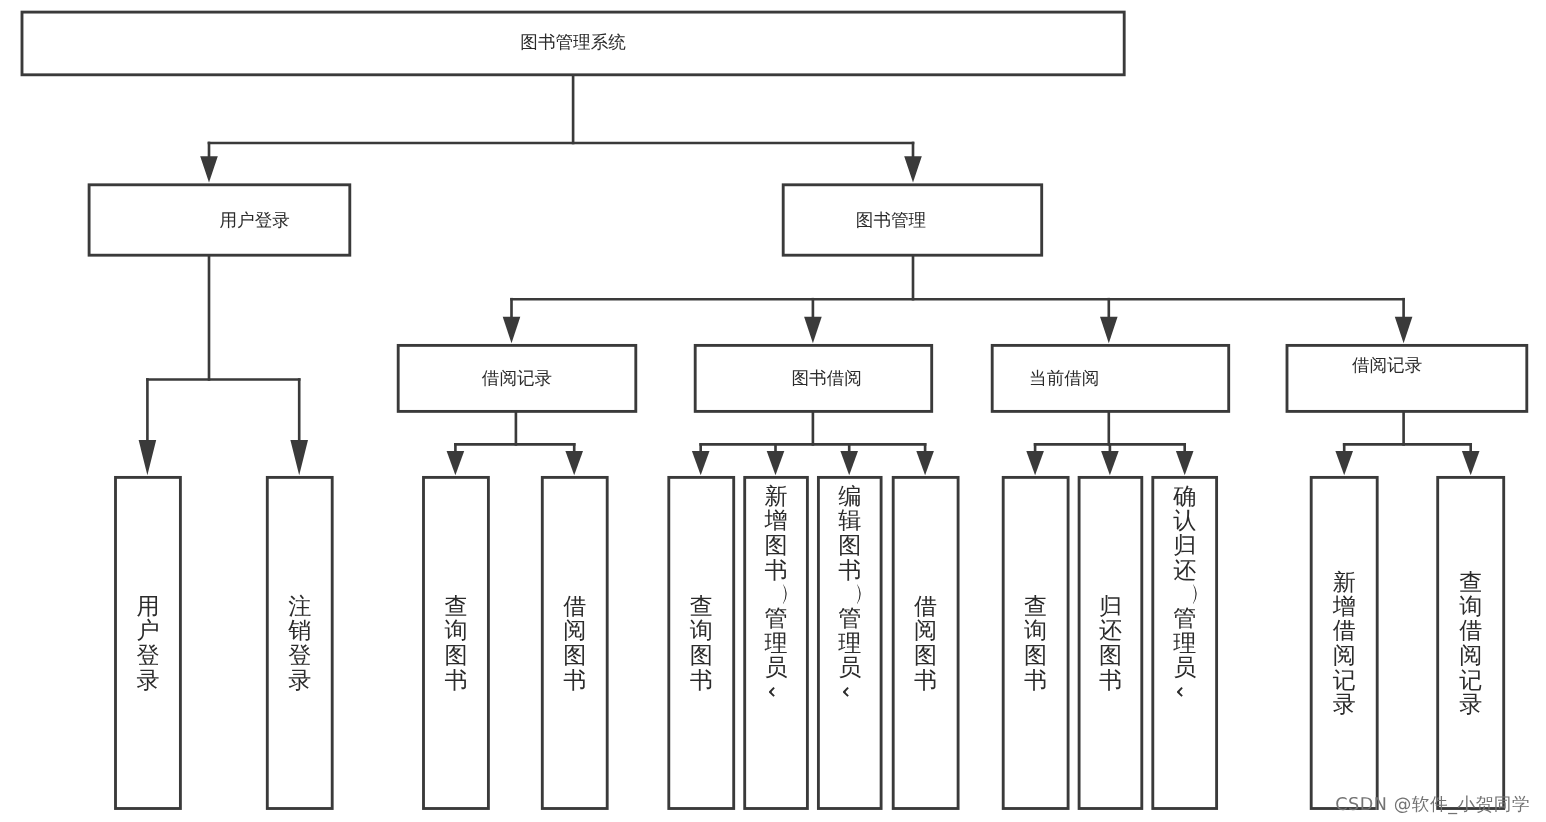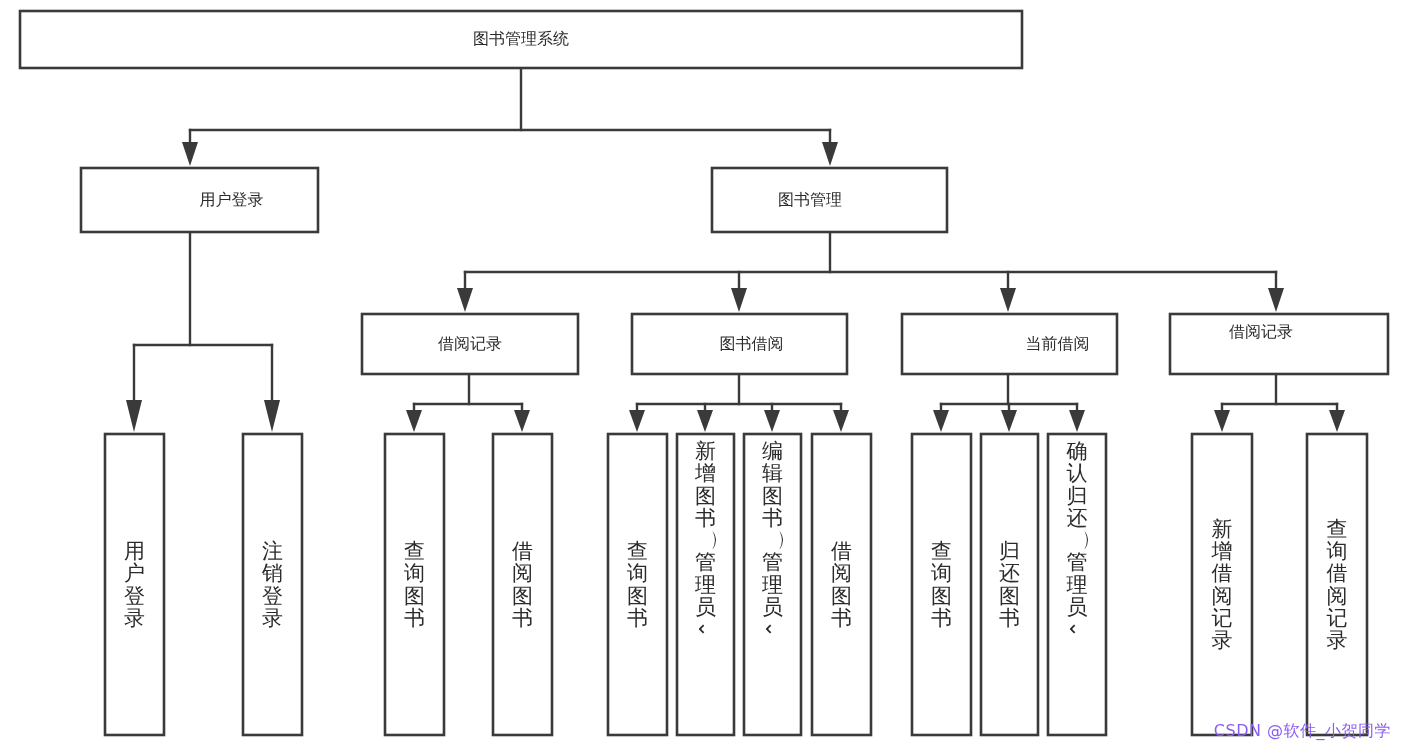--- a/index.html
+++ b/index.html
@@ -201,7 +201,7 @@
 
   <div class="htext-wrap" style="left:362px; top:314px; width:216px; height:60px;">借阅记录</div>
   <div class="htext-wrap" style="left:632px; top:314px; width:239px; height:60px;">图书借阅</div>
-  <div class="htext-wrap" style="left:950px; top:314px; width:215px; height:60px;">当前借阅</div>
+  <div class="htext-wrap" style="left:860px; top:314px; width:215px; height:60px;">当前借阅</div>
   <div class="htext-wrap" style="left:1170px; top:302px; width:182px; height:60px;">借阅记录</div>
 
   <div class="vtext-wrap" style="left:105px; top:434px; width:59px; height:301px;">

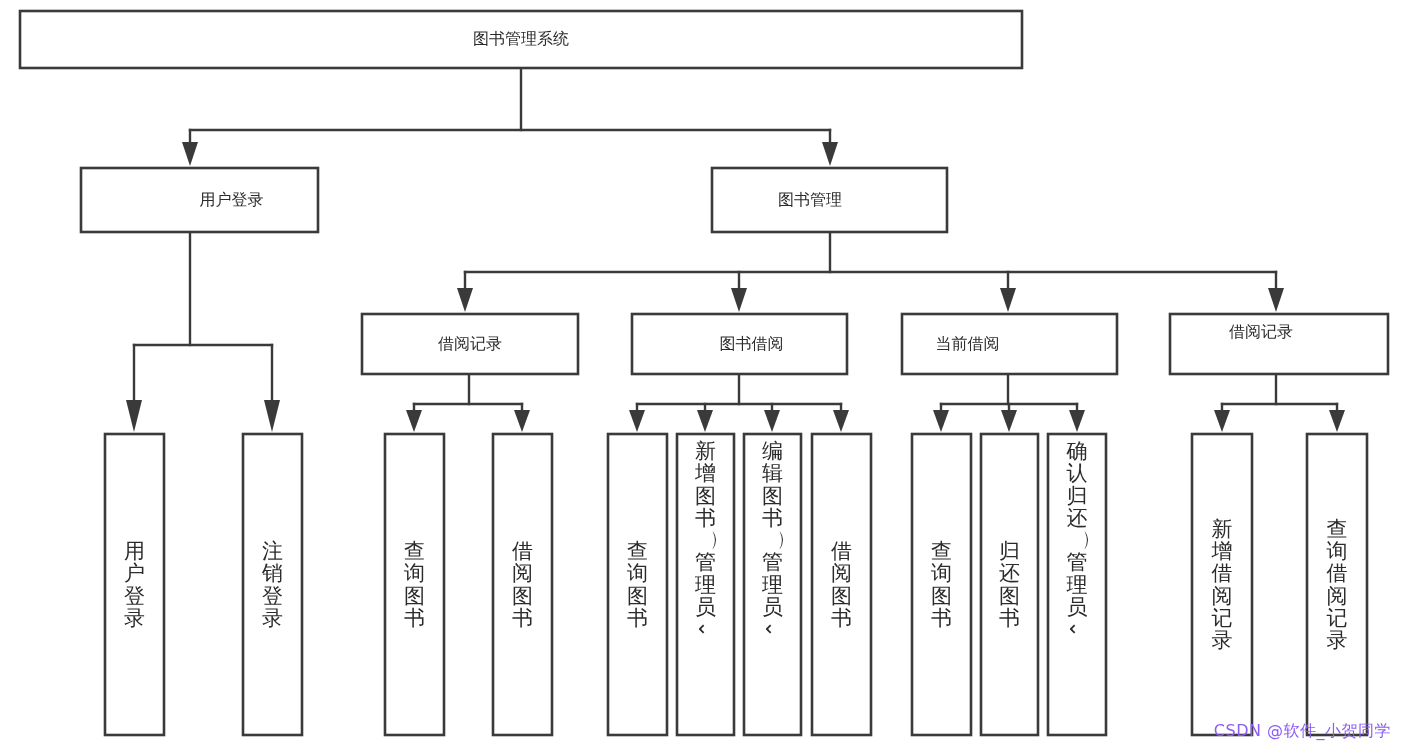--- a/index.html
+++ b/index.html
@@ -48,7 +48,7 @@
     bottom: 5px;
     font-family: "DejaVu Sans", "Liberation Sans", sans-serif;
     font-size: 16px;
-    color: #8b5cf6;
+    color: #737373;
     letter-spacing: 0.5px;
     white-space: nowrap;
     user-select: none;

